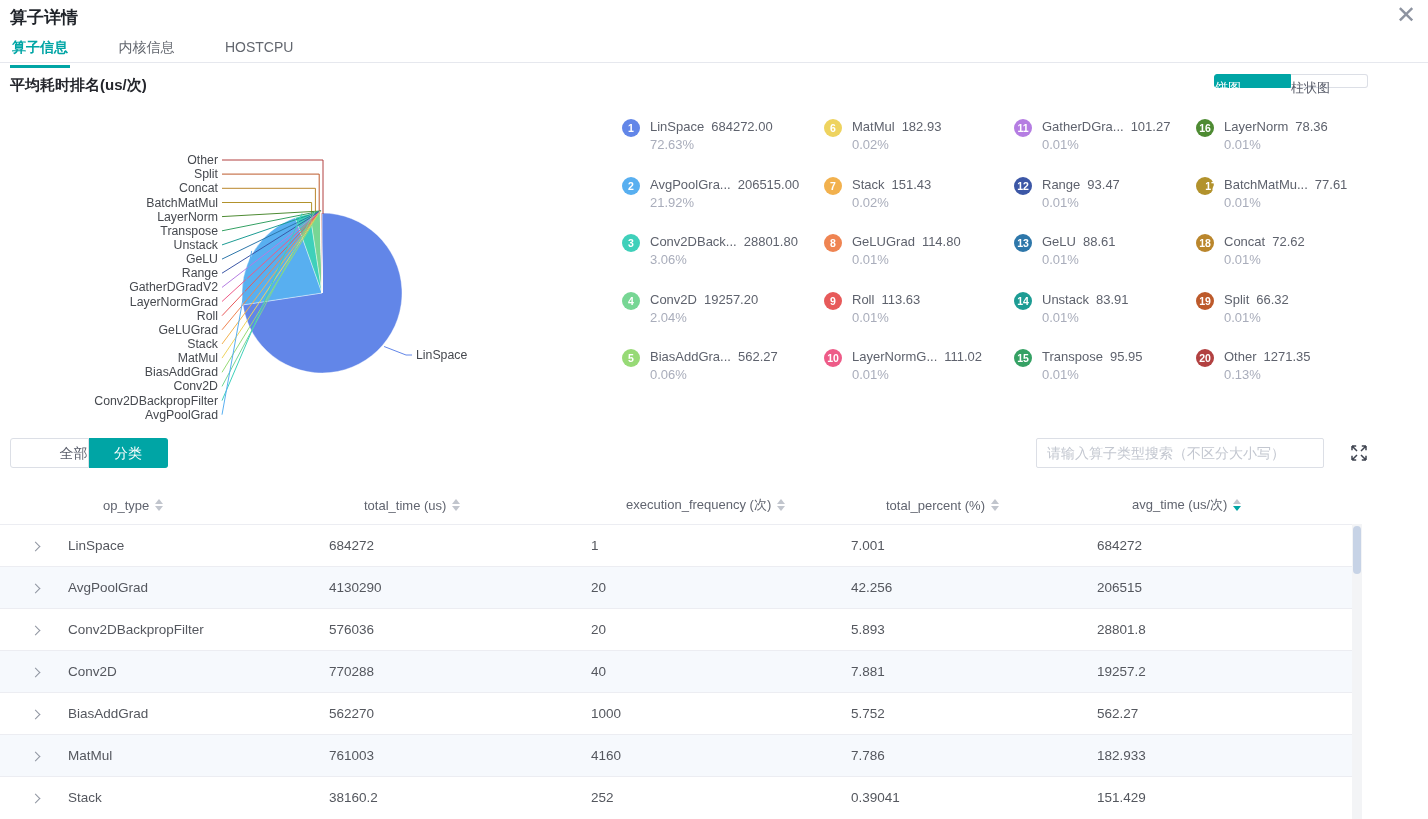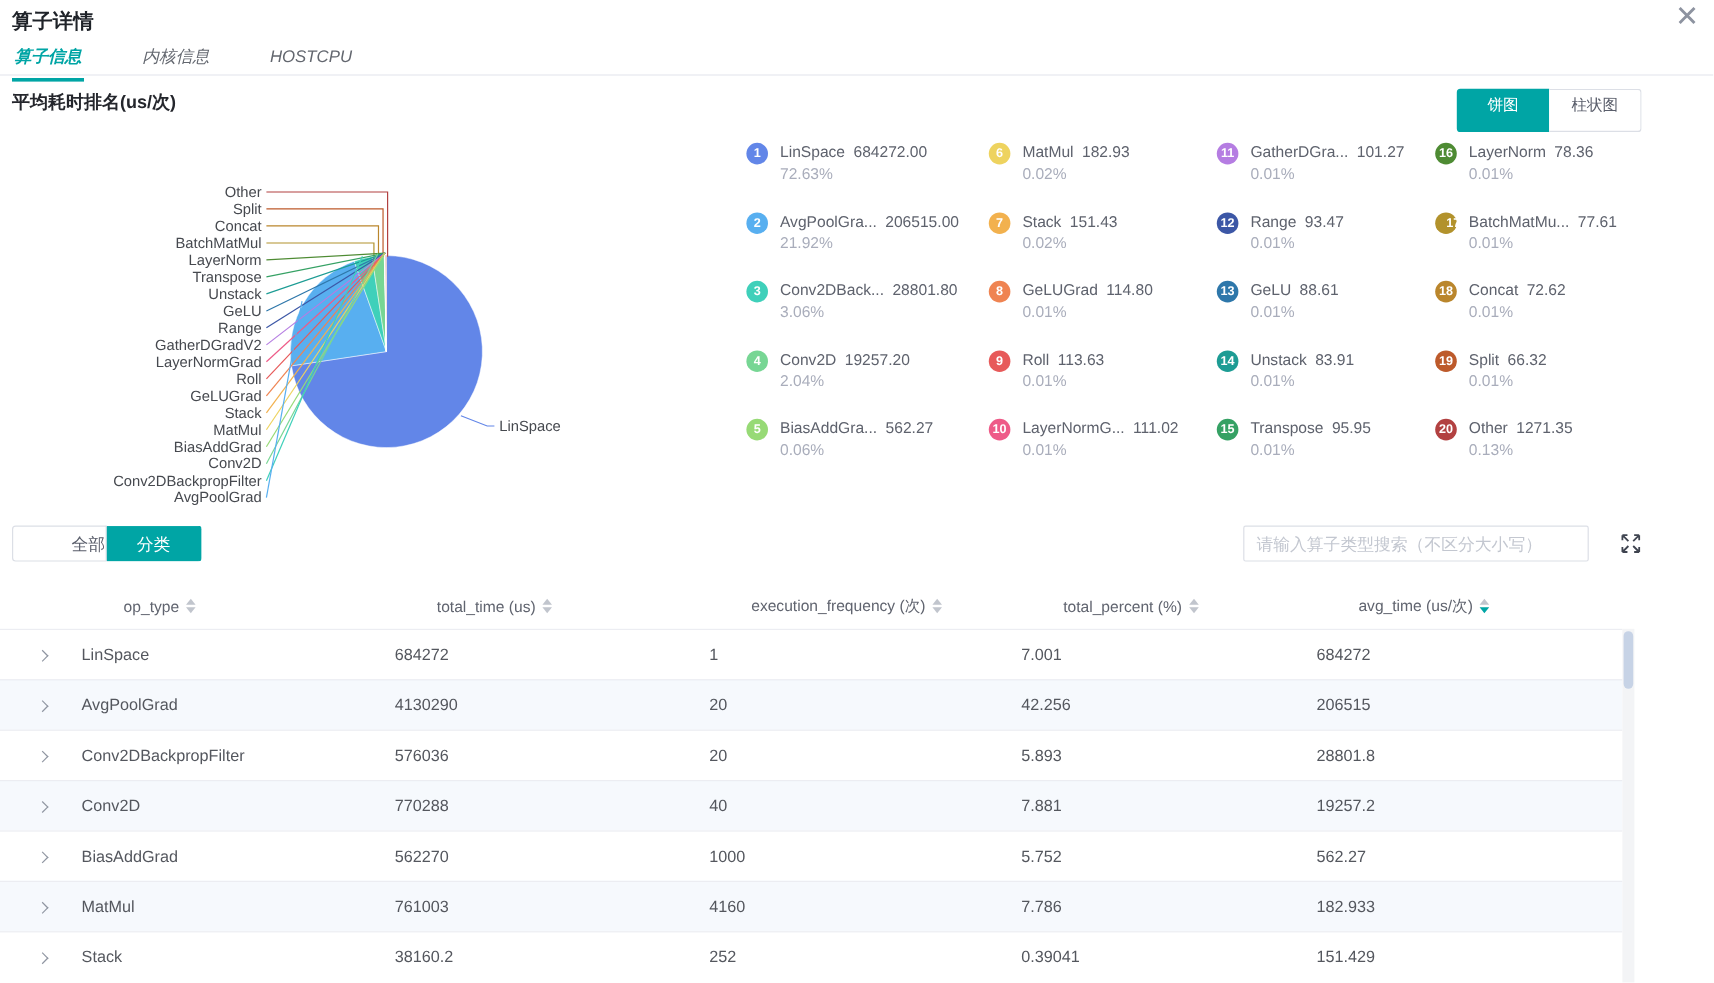--- a/index.html
+++ b/index.html
@@ -13,7 +13,7 @@
   .close-btn { position:absolute; right:12px; top:0px; font-size:24px; color:#8d93a0; cursor:pointer; line-height:30px; }
   
   .tabs { position:absolute; left:0; top:34px; width:1428px; height:29px; border-bottom:1px solid #e6e8ee; }
-  .tab { display:inline-block; margin-left:10px; margin-right:32px; font-size:14px; color:#63676f; padding:5px 2px 8px 2px; cursor:pointer;font-style:italic; }
+  .tab { display:inline-block; margin-left:10px; margin-right:32px; font-size:14px; color:#63676f; padding:5px 2px 8px 2px; cursor:pointer; }
   .tab.active { color:#00a5a5; font-weight:700; border-bottom:3px solid #00a5a5; }
   
   .section-title { position:absolute; left:10px; top:76px; font-size:15px; font-weight:700; color:#24262c; }

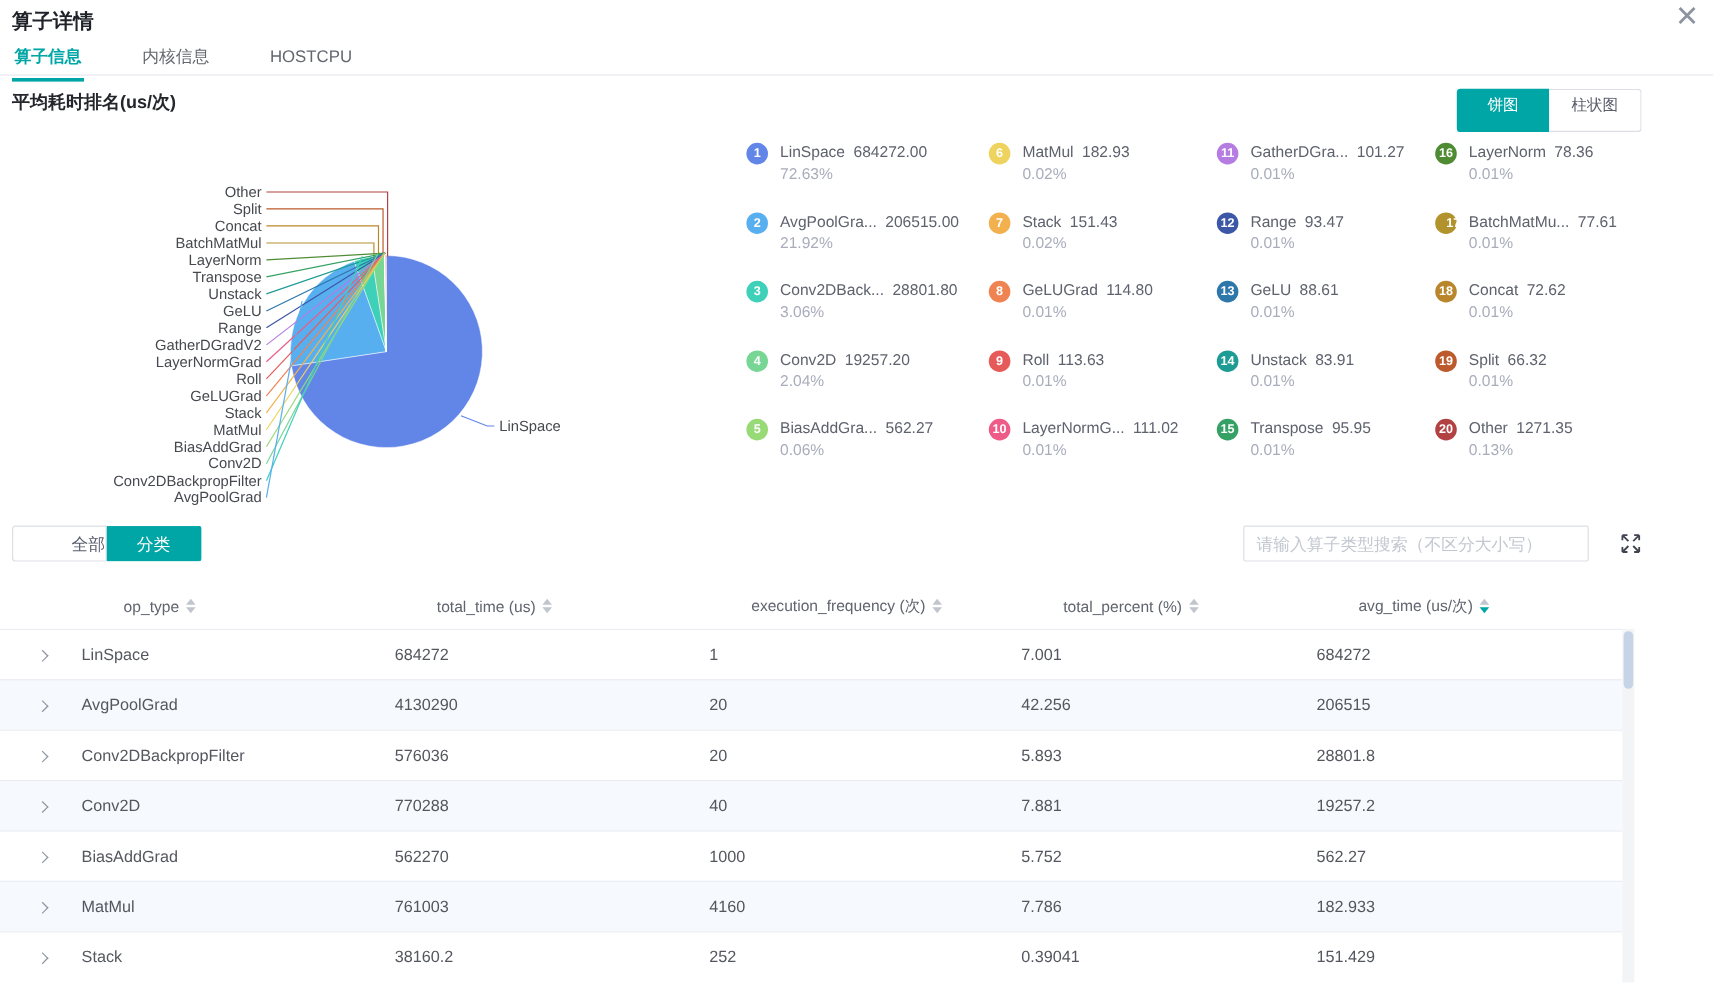--- a/index.html
+++ b/index.html
@@ -18,7 +18,7 @@
   
   .section-title { position:absolute; left:10px; top:76px; font-size:15px; font-weight:700; color:#24262c; }
   .chart-toggle { position:absolute; right:60px; top:74px; display:flex; }
-  .toggle-btn { width:77px; height:36px; line-height:26px; text-align:center; font-size:13px;
+  .toggle-btn { width:77px; height:14px; line-height:26px; font-size:13px;
     border:1px solid #dcdfe6; background:#fff; color:#5a5e6b; cursor:pointer; }
   .toggle-btn:first-child { border-radius:3px 0 0 3px; }
   .toggle-btn:last-child { border-radius:0 3px 3px 0; border-left:none; }

